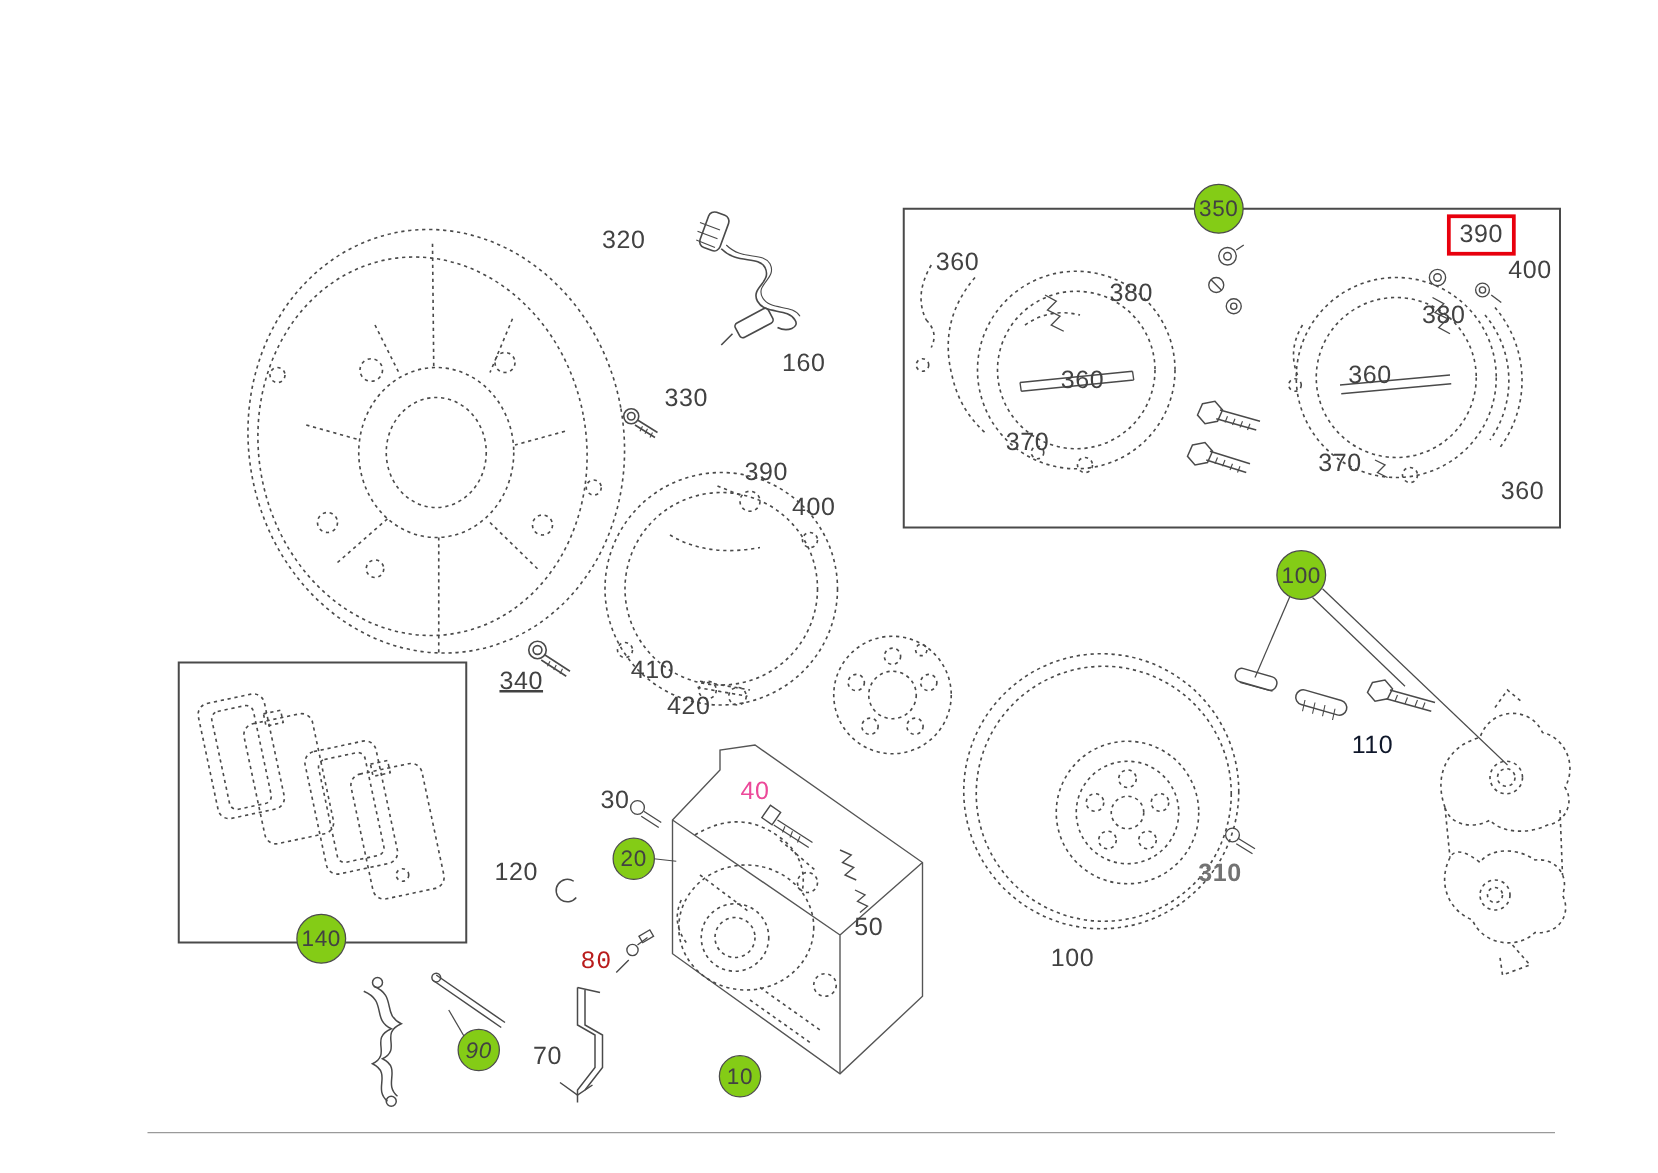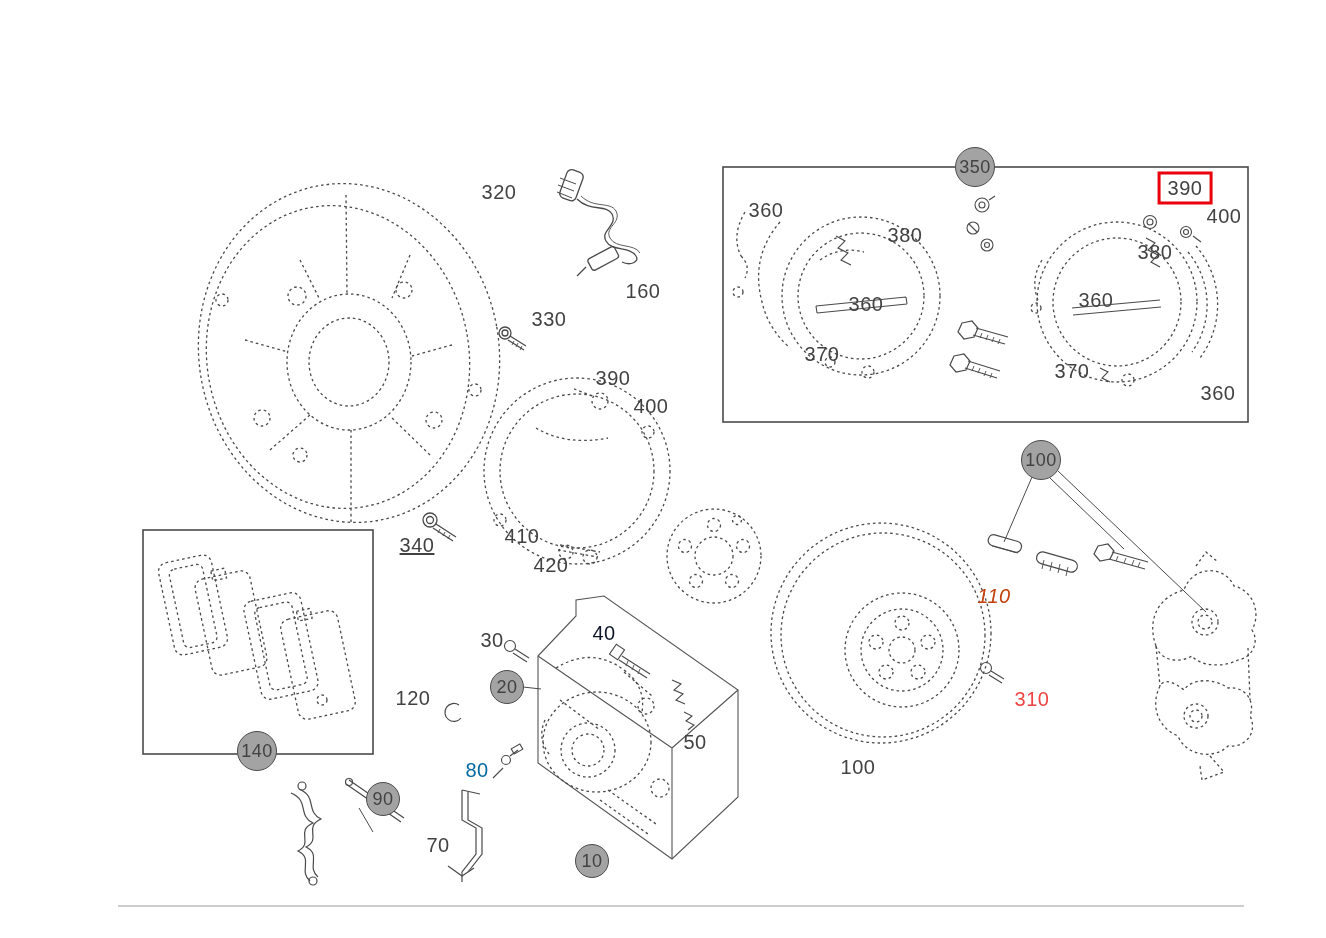--- a/index.html
+++ b/index.html
@@ -31,7 +31,7 @@
     border:1.5px solid #4c4c4c;
     border-radius:50%;
     display:flex; align-items:center; justify-content:center;
-    background:#a3a3a3;
+    background:#84cc16;
     font-size:18px;
   }
   .part-label.highlight {

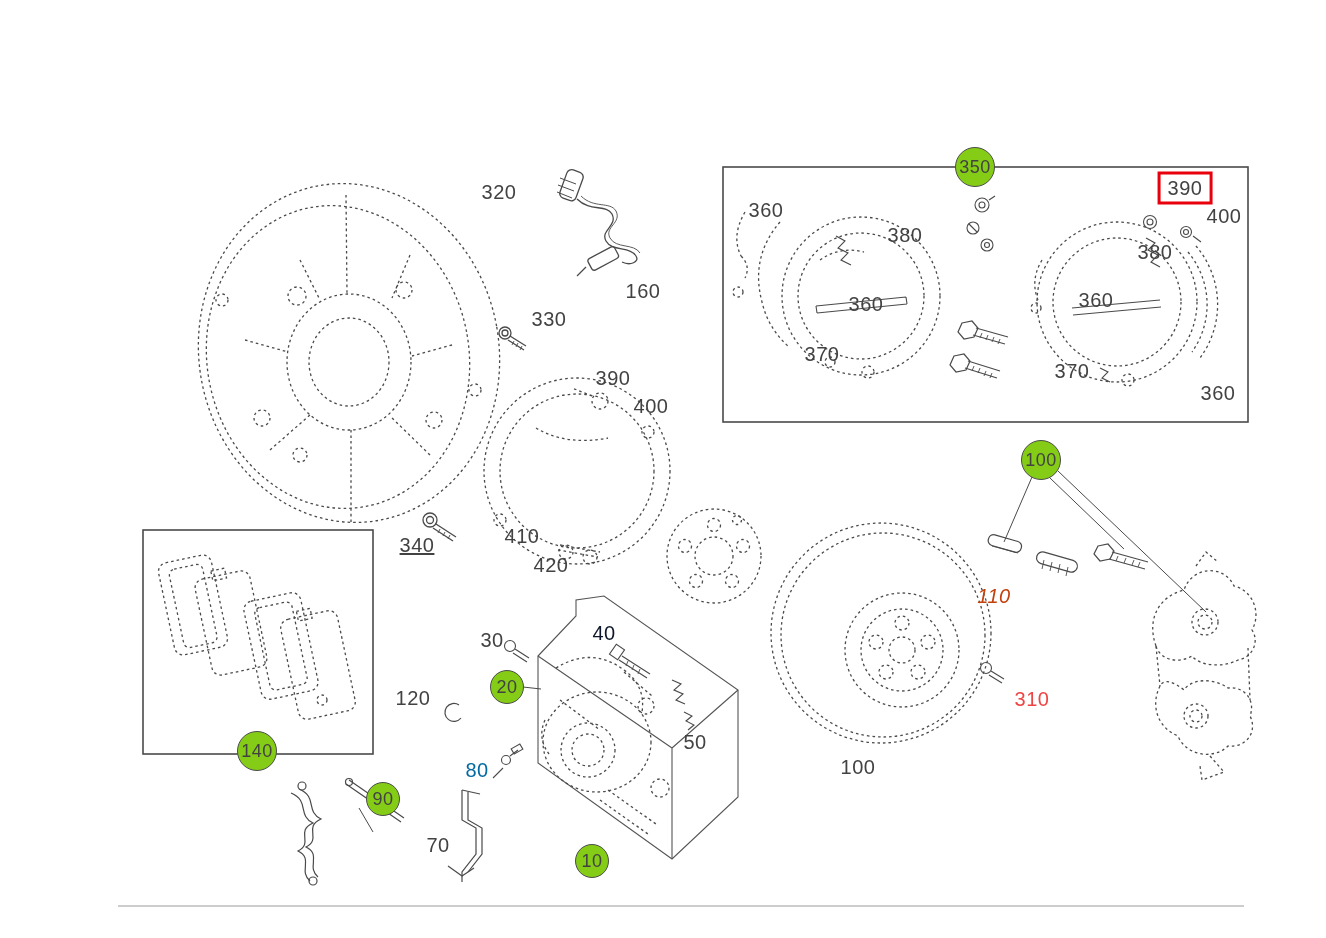--- a/index.html
+++ b/index.html
@@ -324,7 +324,7 @@
       <div class="part-label " style="left: 1072px; top: 371px; color: rgb(66, 66, 66);">370</div>
       <div class="part-label " style="left: 1218px; top: 393px; color: rgb(66, 66, 66);">360</div>
       <div class="part-label circle" style="left: 1041px; top: 460px; color: rgb(66, 66, 66); width: 40px; height: 40px;">100</div>
-      <div class="part-label " style="left: 994px; top: 596px; color: #c2410c; font-style: italic;">110</div>
+      <div class="part-label " style="left: 1098px; top: 596px; color: #0f172a;">110</div>
       <div class="part-label " style="left: 1032px; top: 699px; color: #ef4444;">310</div>
       <div class="part-label " style="left: 858px; top: 767px; color: rgb(66, 66, 66);">100</div>
       <div class="part-label circle" style="left: 257px; top: 751px; color: rgb(66, 66, 66); width: 40px; height: 40px;">140</div>

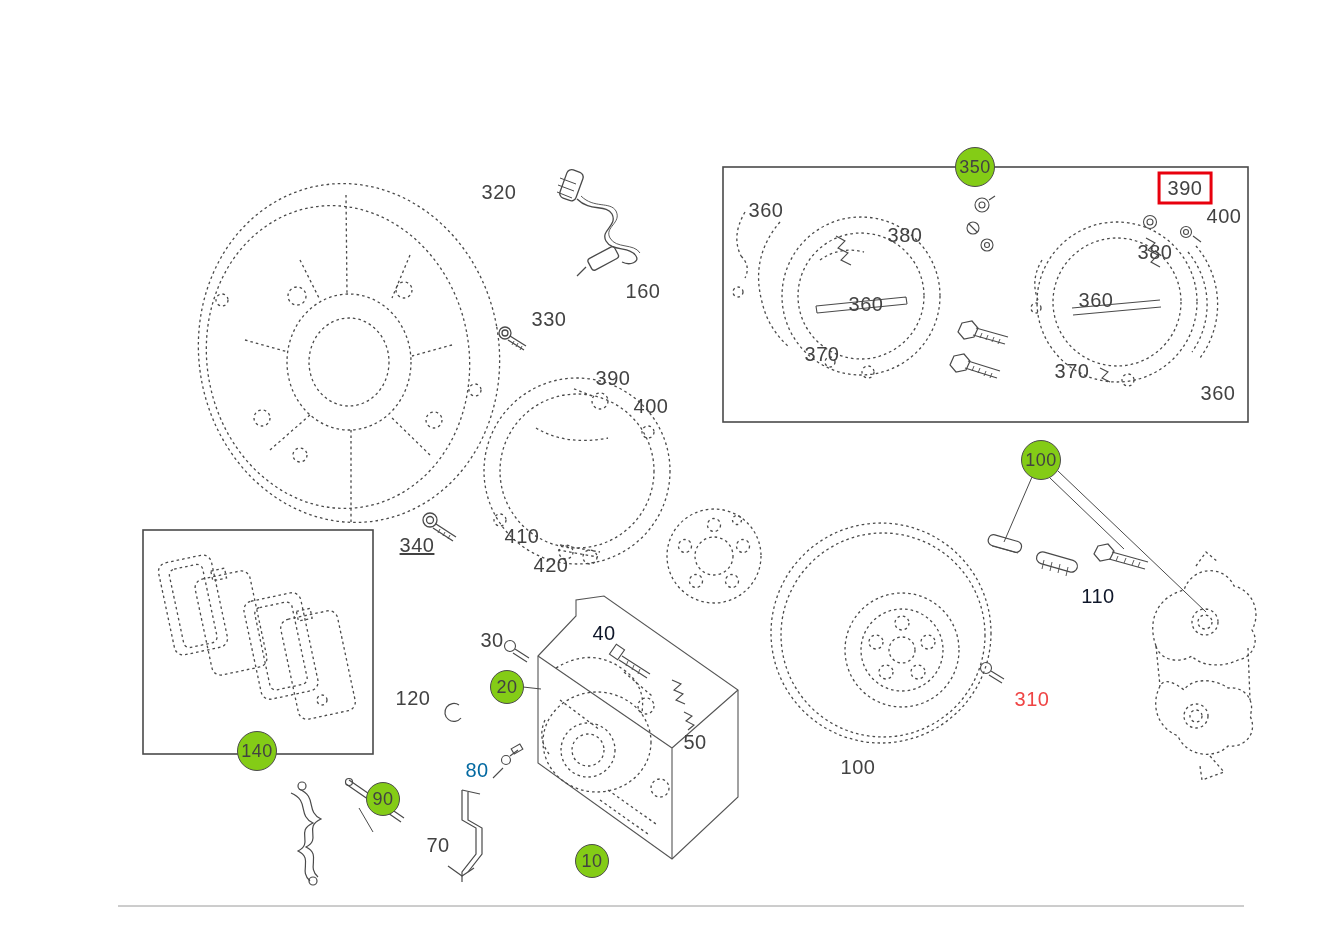--- a/index.html
+++ b/index.html
@@ -334,7 +334,7 @@
       <div class="part-label " style="left: 413px; top: 698px; color: rgb(66, 66, 66);">120</div>
       <div class="part-label circle" style="left: 507px; top: 687px; color: rgb(66, 66, 66); width: 34px; height: 34px;">20</div>
       <div class="part-label " style="left: 492px; top: 640px; color: rgb(66, 66, 66);">30</div>
-      <div class="part-label " style="left: 604px; top: 633px; color: #0f172a;">40</div>
+      <div class="part-label " style="left: 604px; top: 633px; color: #ec4899;">40</div>
       <div class="part-label " style="left: 695px; top: 742px; color: rgb(66, 66, 66);">50</div>
       <div class="part-label circle" style="left: 592px; top: 861px; color: rgb(66, 66, 66); width: 34px; height: 34px; text-align: center;">10</div>
     </div>

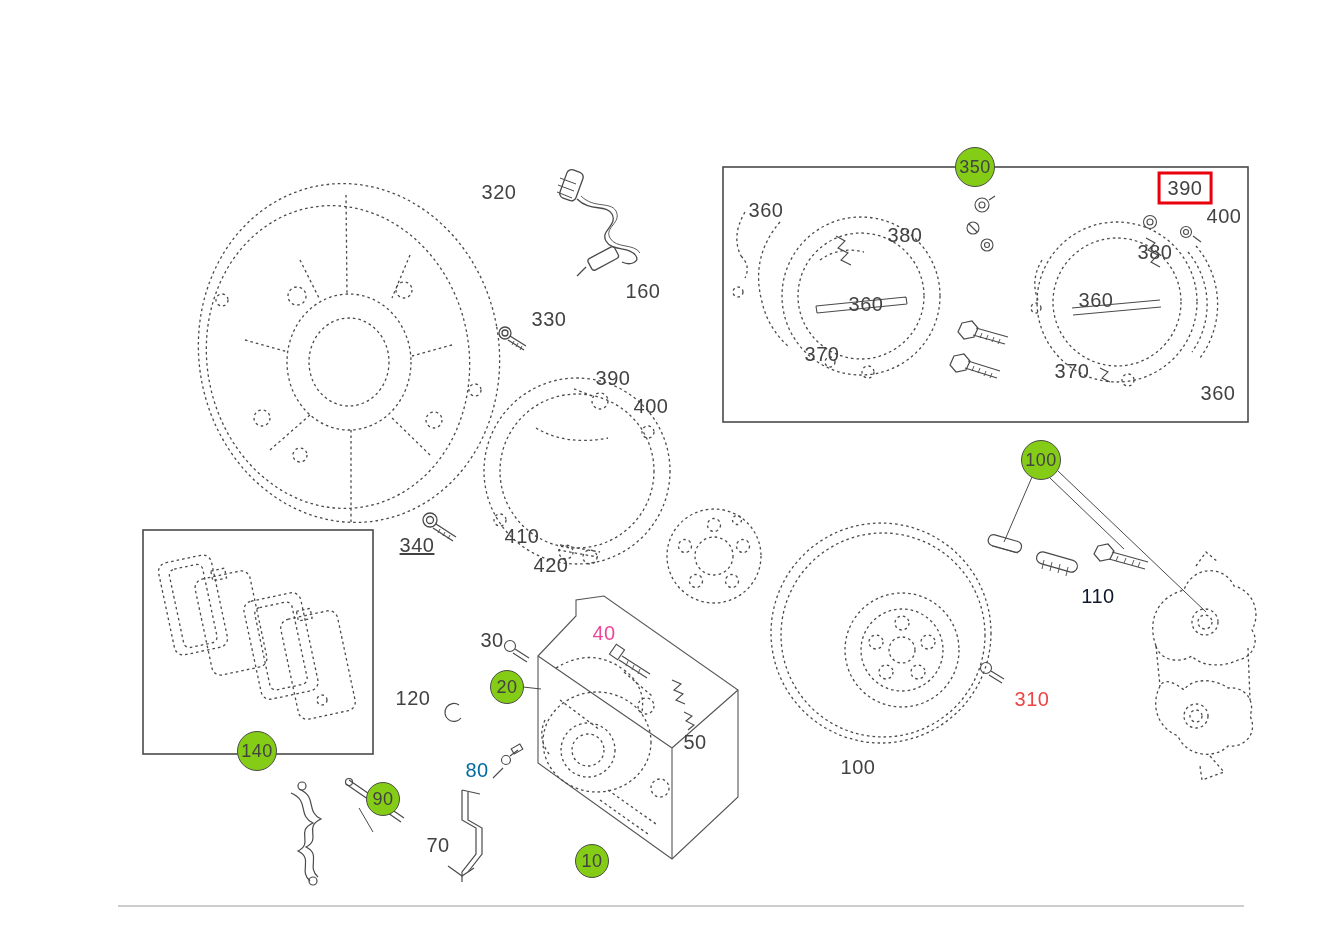--- a/index.html
+++ b/index.html
@@ -325,7 +325,7 @@
       <div class="part-label " style="left: 1218px; top: 393px; color: rgb(66, 66, 66);">360</div>
       <div class="part-label circle" style="left: 1041px; top: 460px; color: rgb(66, 66, 66); width: 40px; height: 40px;">100</div>
       <div class="part-label " style="left: 1098px; top: 596px; color: #0f172a;">110</div>
-      <div class="part-label " style="left: 1032px; top: 699px; color: #ef4444;">310</div>
+      <div class="part-label " style="left: 976px; top: 699px; color: #737373; font-weight: bold;">310</div>
       <div class="part-label " style="left: 858px; top: 767px; color: rgb(66, 66, 66);">100</div>
       <div class="part-label circle" style="left: 257px; top: 751px; color: rgb(66, 66, 66); width: 40px; height: 40px;">140</div>
       <div class="part-label circle" style="left: 383px; top: 799px; color: rgb(66, 66, 66); width: 34px; height: 34px;">90</div>

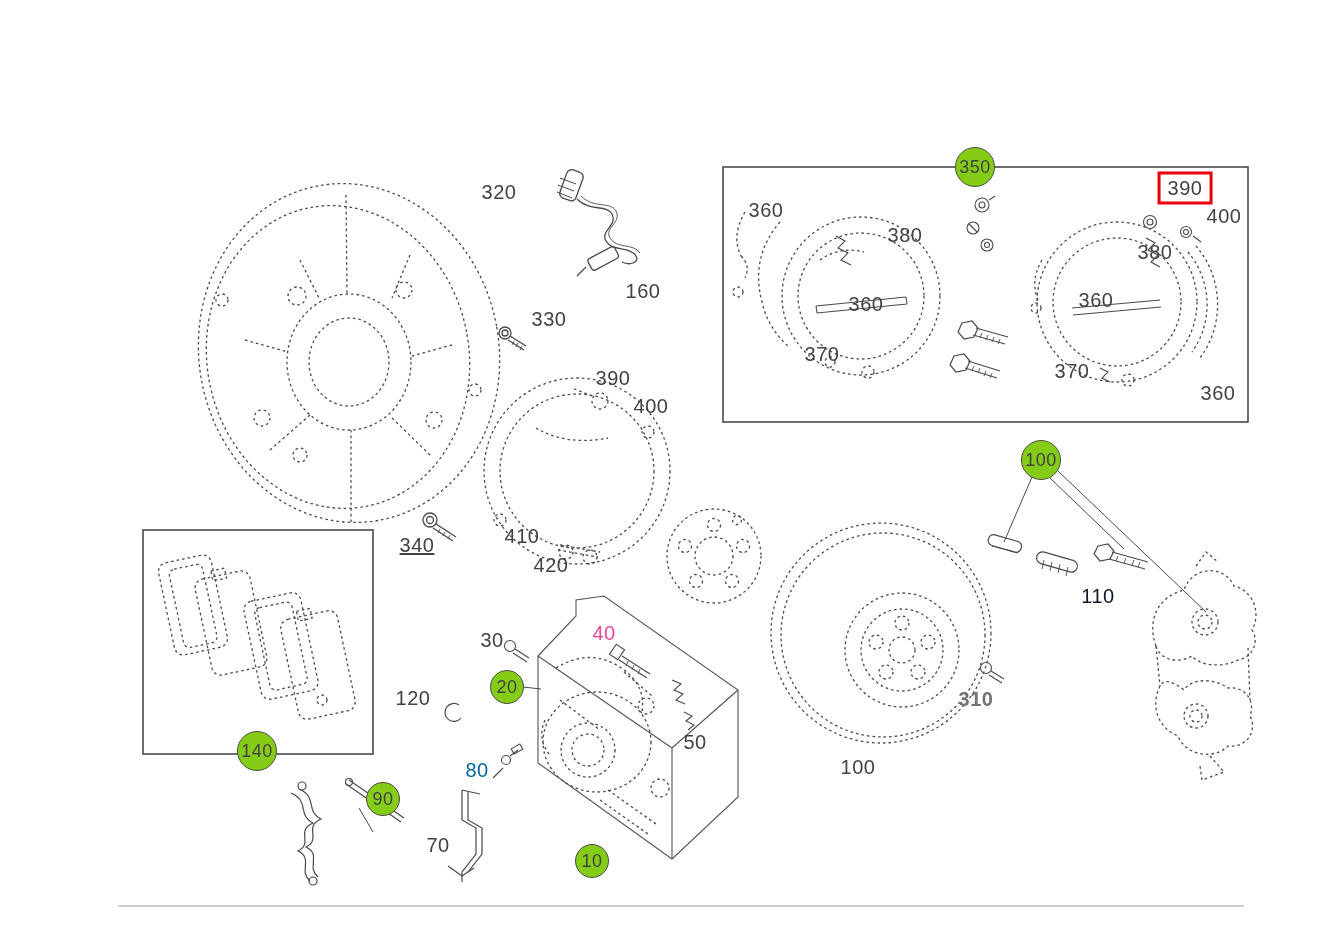--- a/index.html
+++ b/index.html
@@ -330,7 +330,7 @@
       <div class="part-label circle" style="left: 257px; top: 751px; color: rgb(66, 66, 66); width: 40px; height: 40px;">140</div>
       <div class="part-label circle" style="left: 383px; top: 799px; color: rgb(66, 66, 66); width: 34px; height: 34px;">90</div>
       <div class="part-label " style="left: 438px; top: 845px; color: rgb(66, 66, 66);">70</div>
-      <div class="part-label " style="left: 477px; top: 770px; color: #0369a1;">80</div>
+      <div class="part-label " style="left: 477px; top: 770px; color: #b91c1c; font-family: Liberation Mono, monospace;">80</div>
       <div class="part-label " style="left: 413px; top: 698px; color: rgb(66, 66, 66);">120</div>
       <div class="part-label circle" style="left: 507px; top: 687px; color: rgb(66, 66, 66); width: 34px; height: 34px;">20</div>
       <div class="part-label " style="left: 492px; top: 640px; color: rgb(66, 66, 66);">30</div>

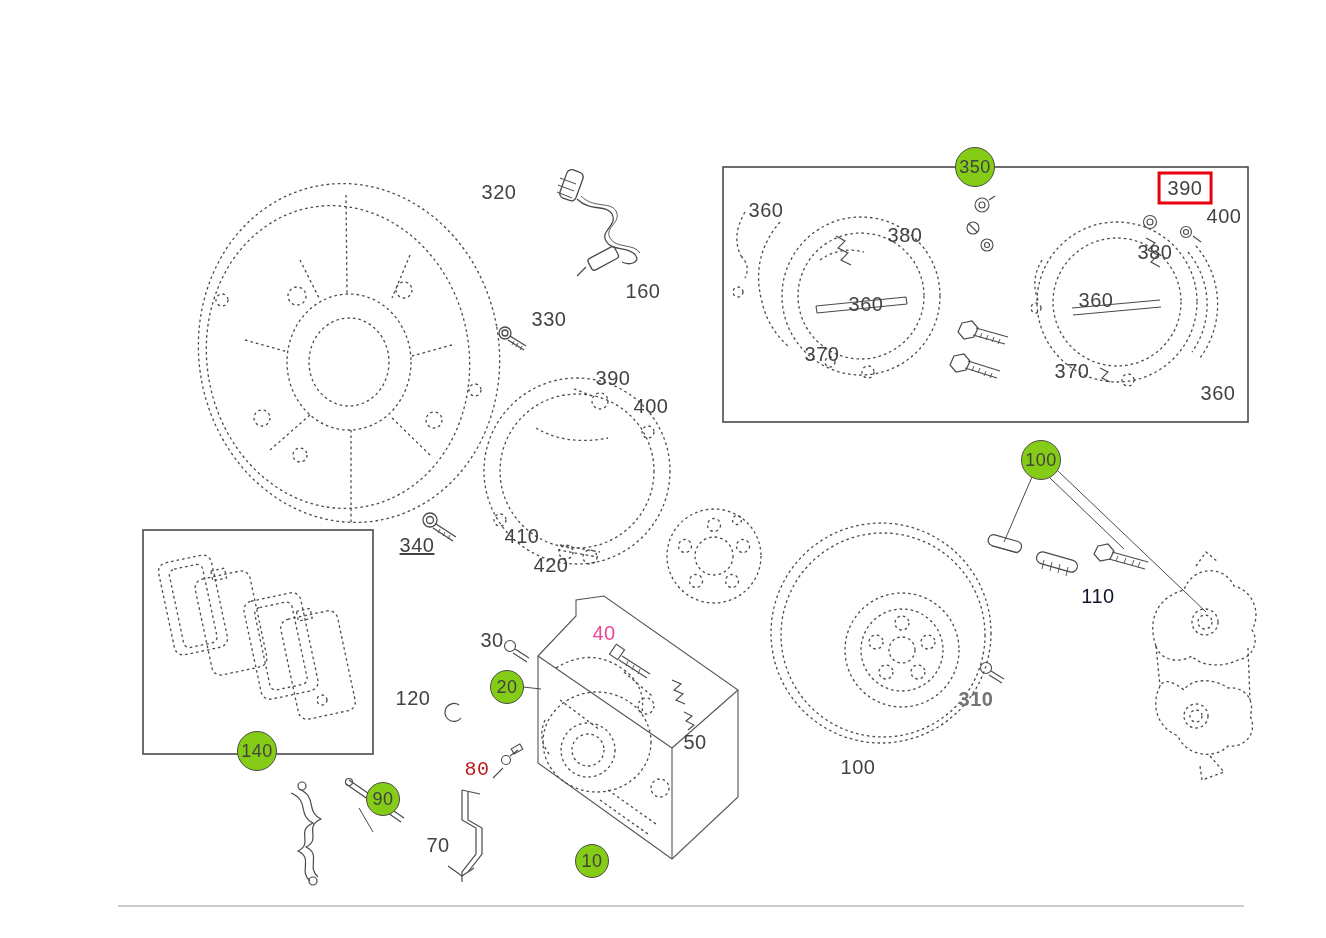--- a/index.html
+++ b/index.html
@@ -328,7 +328,7 @@
       <div class="part-label " style="left: 976px; top: 699px; color: #737373; font-weight: bold;">310</div>
       <div class="part-label " style="left: 858px; top: 767px; color: rgb(66, 66, 66);">100</div>
       <div class="part-label circle" style="left: 257px; top: 751px; color: rgb(66, 66, 66); width: 40px; height: 40px;">140</div>
-      <div class="part-label circle" style="left: 383px; top: 799px; color: rgb(66, 66, 66); width: 34px; height: 34px;">90</div>
+      <div class="part-label circle" style="left: 383px; top: 840px; color: rgb(66, 66, 66); width: 34px; height: 34px; font-style: italic;">90</div>
       <div class="part-label " style="left: 438px; top: 845px; color: rgb(66, 66, 66);">70</div>
       <div class="part-label " style="left: 477px; top: 770px; color: #b91c1c; font-family: Liberation Mono, monospace;">80</div>
       <div class="part-label " style="left: 413px; top: 698px; color: rgb(66, 66, 66);">120</div>

